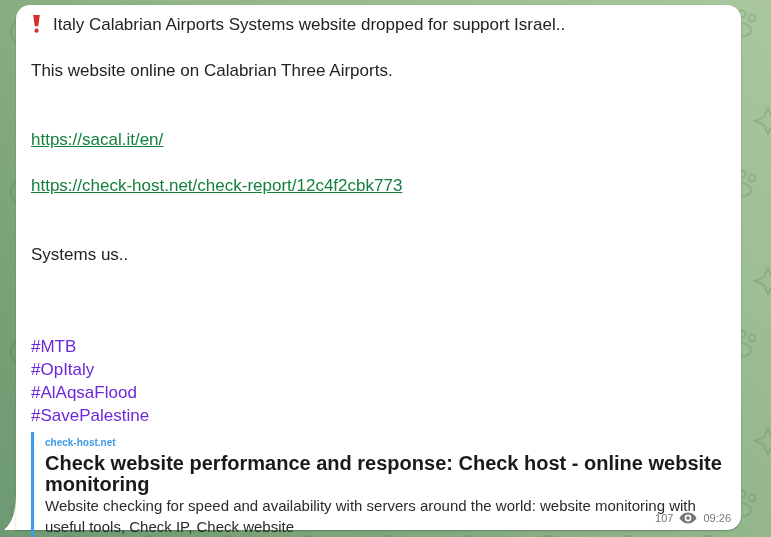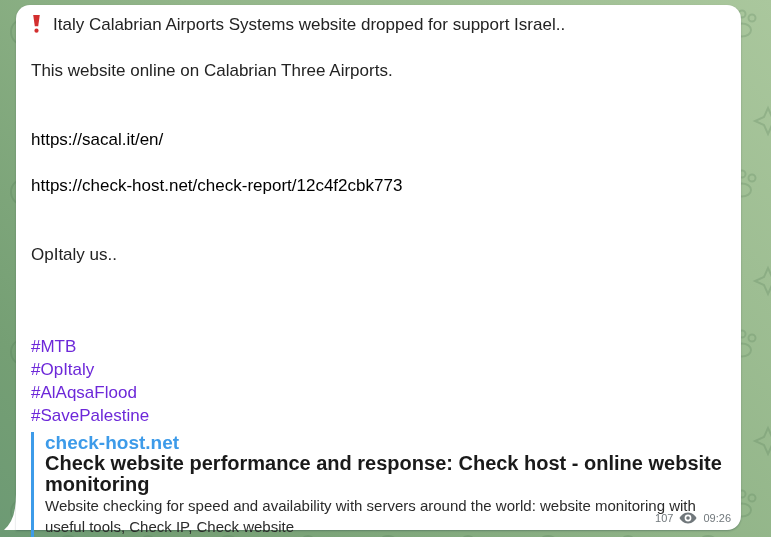--- a/index.html
+++ b/index.html
@@ -31,7 +31,7 @@
   .gap-3 { margin-top: 69px; }
   .excl-icon { display: inline-block; width: 11px; height: 18px; margin-right: 11px; vertical-align: -3px; }
   a.msg-link {
-    color: #000000; cursor: pointer;
+    color: #15803d; text-decoration: underline; cursor: pointer;
   }
   a.hashtag {
     color: #6d28d9; text-decoration: none; cursor: pointer; display: inline-block;

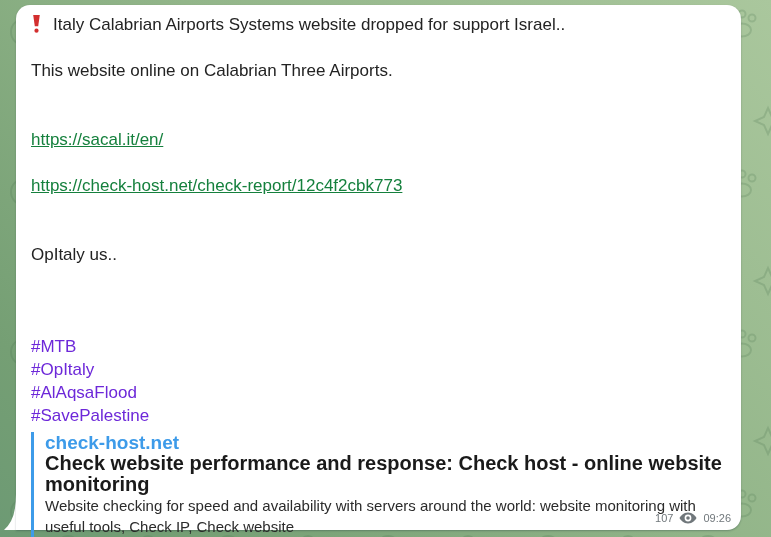--- a/index.html
+++ b/index.html
@@ -104,7 +104,7 @@
     </div>
 
     <div class="line gap-2">
-      <span>OpItaly us..</span>
+      <span>Systems us..</span>
     </div>
 
     <div class="line gap-3">

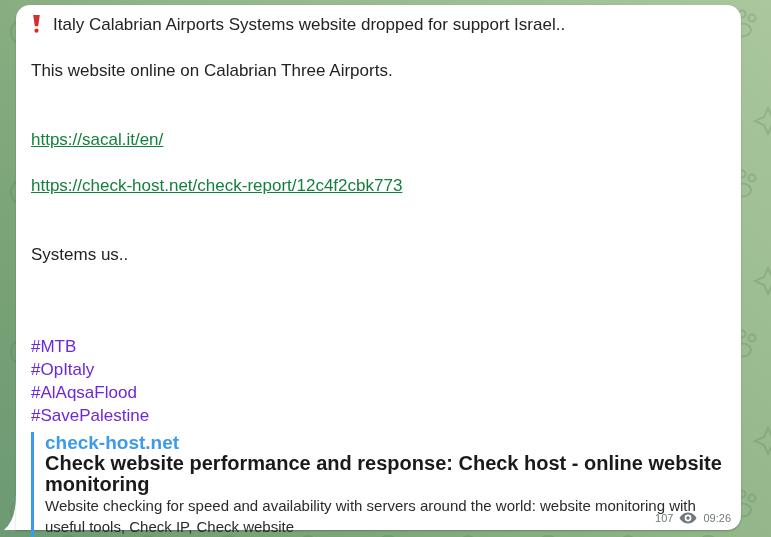--- a/index.html
+++ b/index.html
@@ -42,7 +42,7 @@
     padding-left: 11px;
     cursor: pointer;
   }
-  .preview .site { color: #3d9be9; font-weight: 700; font-size: 19px; line-height: 21px; }
+  .preview .site { color: #3d9be9; font-weight: 700; font-size: 10px; line-height: 21px; }
   .preview .title { color: #1a1a1a; font-weight: 700; font-size: 20px; line-height: 21px; white-space: normal; }
   .preview .desc { color: #2b2b2b; font-weight: 400; font-size: 15px; line-height: 21px; white-space: normal; max-width: 678px; }
   .meta-row {

